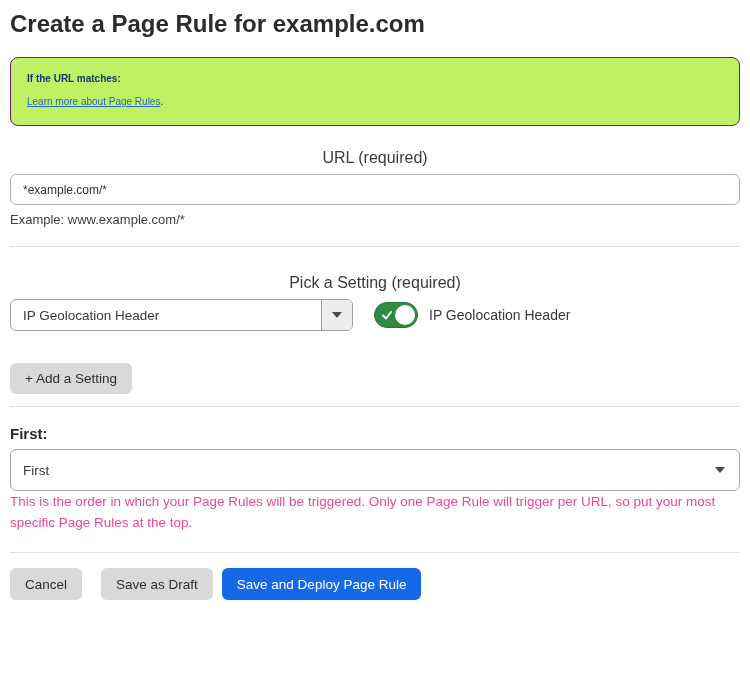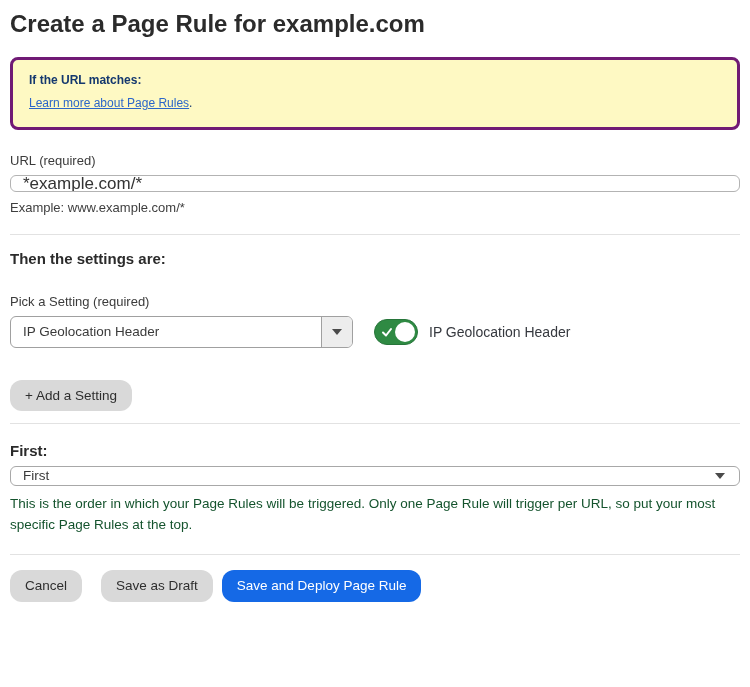--- a/index.html
+++ b/index.html
@@ -20,11 +20,11 @@
 
   .info-box {
     margin-top: 21px;
-    background: #fef9c3;
-    border: 3px solid #701a75;
+    background: #bef264;
+    border: 1px solid #701a75;
     border-radius: 8px;
     padding: 9px 16px 12px 16px;
-    font-size: 12px; line-height: 23px;
+    font-size: 10px; line-height: 23px;
     color: #173a70;
   }
   .info-box .info-heading { font-weight: bold; color: #14386e; }

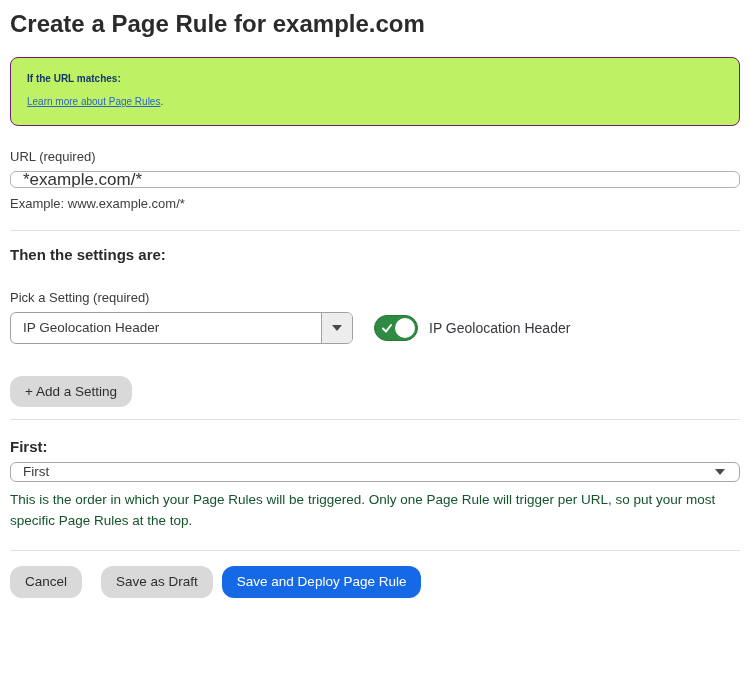--- a/index.html
+++ b/index.html
@@ -32,7 +32,7 @@
 
   .field-label {
     margin-top: 23px;
-    font-size: 13px; color: #3b3b3b;
+    font-size: 16px; color: #3b3b3b; text-align: center;
   }
   input.text-input {
     margin-top: 7px;

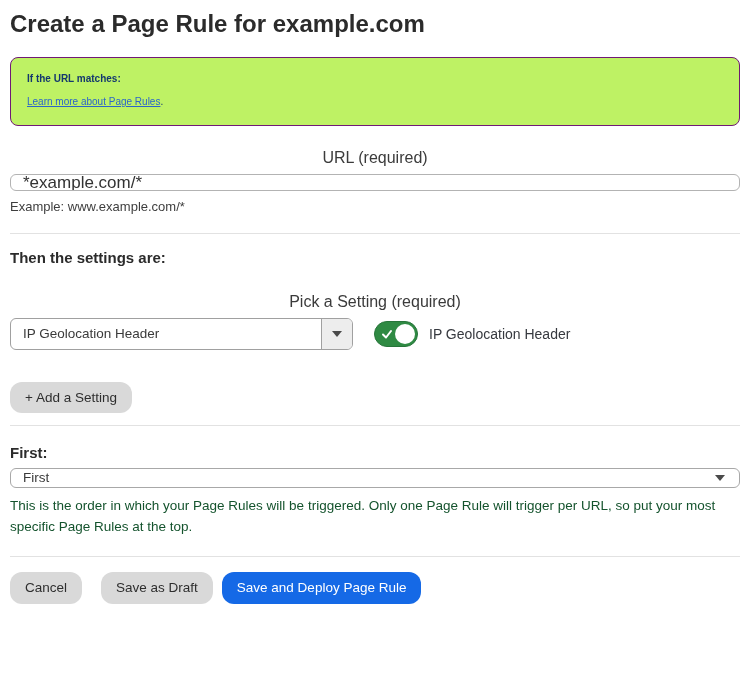--- a/index.html
+++ b/index.html
@@ -36,11 +36,11 @@
   }
   input.text-input {
     margin-top: 7px;
-    width: 100%; height: 17px;
+    width: 100%; height: 31px;
     border: 1px solid #b3b3b3;
     border-radius: 6px;
     padding: 0 12px;
-    font-size: 17px; color: #333;
+    font-size: 12px; color: #333;
     font-family: "Liberation Sans", sans-serif;
     outline: none;
     background: #fff;

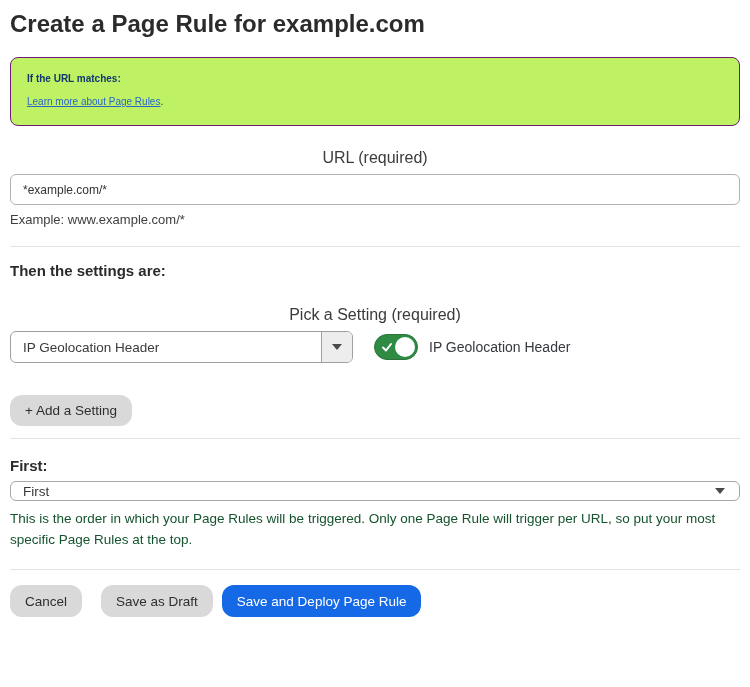--- a/index.html
+++ b/index.html
@@ -166,7 +166,6 @@
 
   <hr class="divider">
 
-  <h2 class="section-heading">Then the settings are:</h2>
 
   <div class="field-label" style="margin-top:27px;">Pick a Setting (required)</div>
 

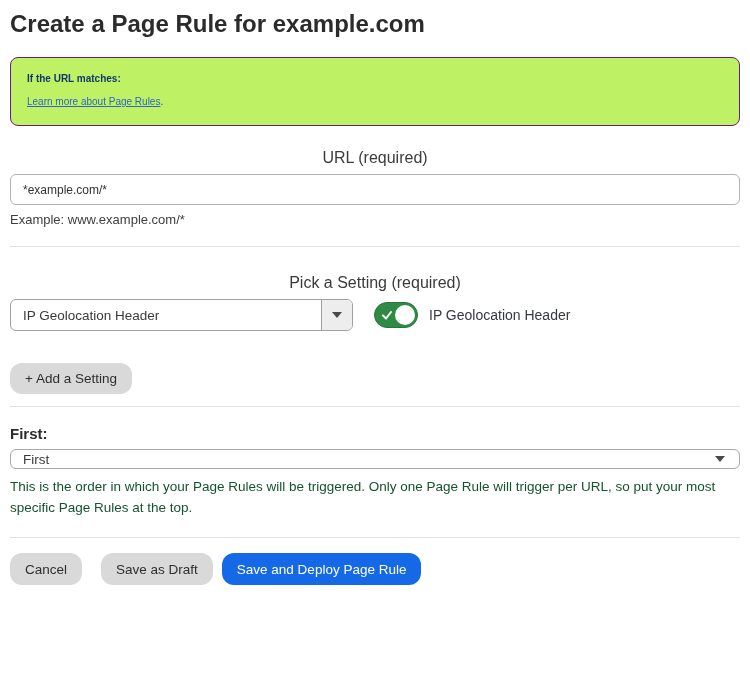--- a/index.html
+++ b/index.html
@@ -112,7 +112,7 @@
 
   button {
     font-family: "Liberation Sans", sans-serif;
-    border: none; border-radius: 12px;
+    border: none; border-radius: 6px;
     height: 32px; padding: 0 15px;
     font-size: 13.5px;
     cursor: pointer;

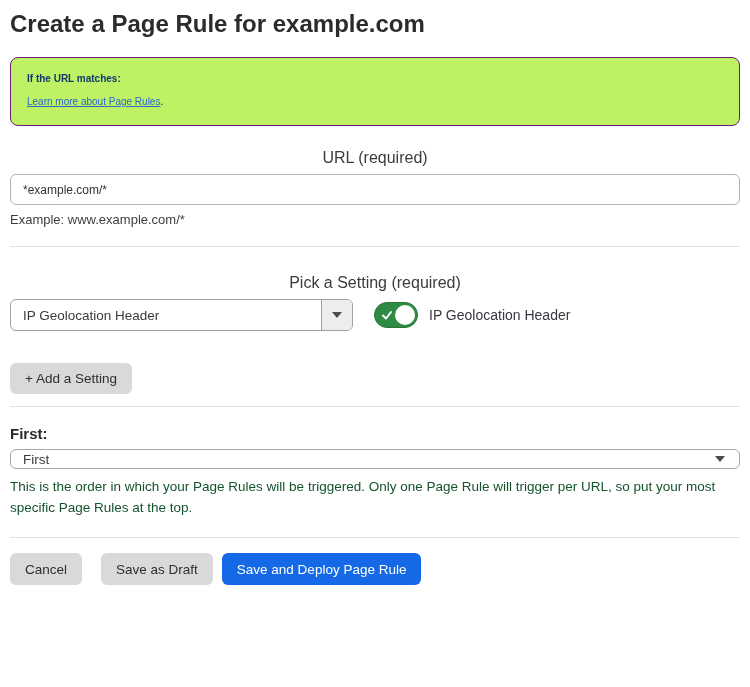--- a/index.html
+++ b/index.html
@@ -123,7 +123,7 @@
 
   .full-select {
     margin-top: 7px;
-    width: 100%; height: 20px;
+    width: 100%; height: 42px;
     border: 1px solid #a8a8a8;
     border-radius: 6px;
     background: #fff;

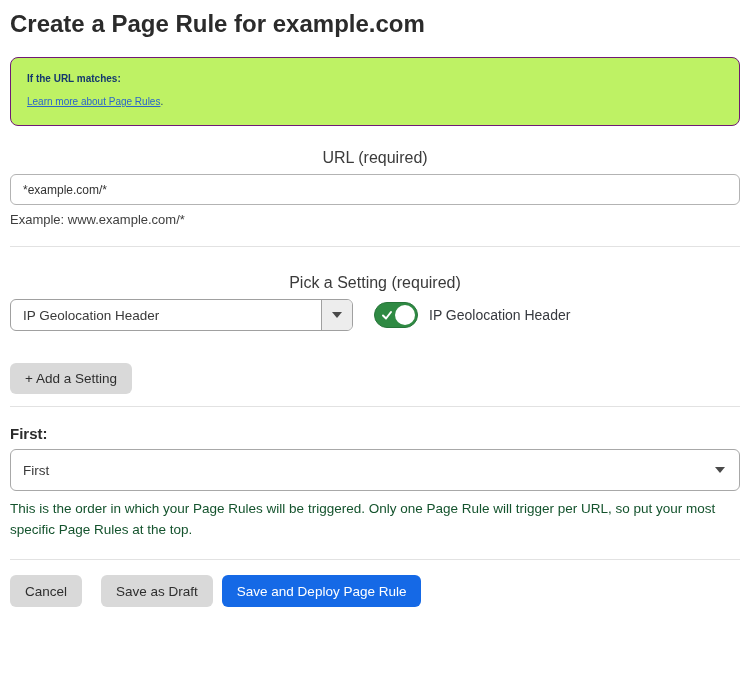--- a/index.html
+++ b/index.html
@@ -135,9 +135,8 @@
   .full-select .select-value { flex: 1; }
 
   .order-help {
-    margin-top: 7px;
     font-size: 13.5px; line-height: 21px;
-    color: #14532d;
+    color: #ec4899;
   }
   .hr-actions { margin-top: 15px; }
 

